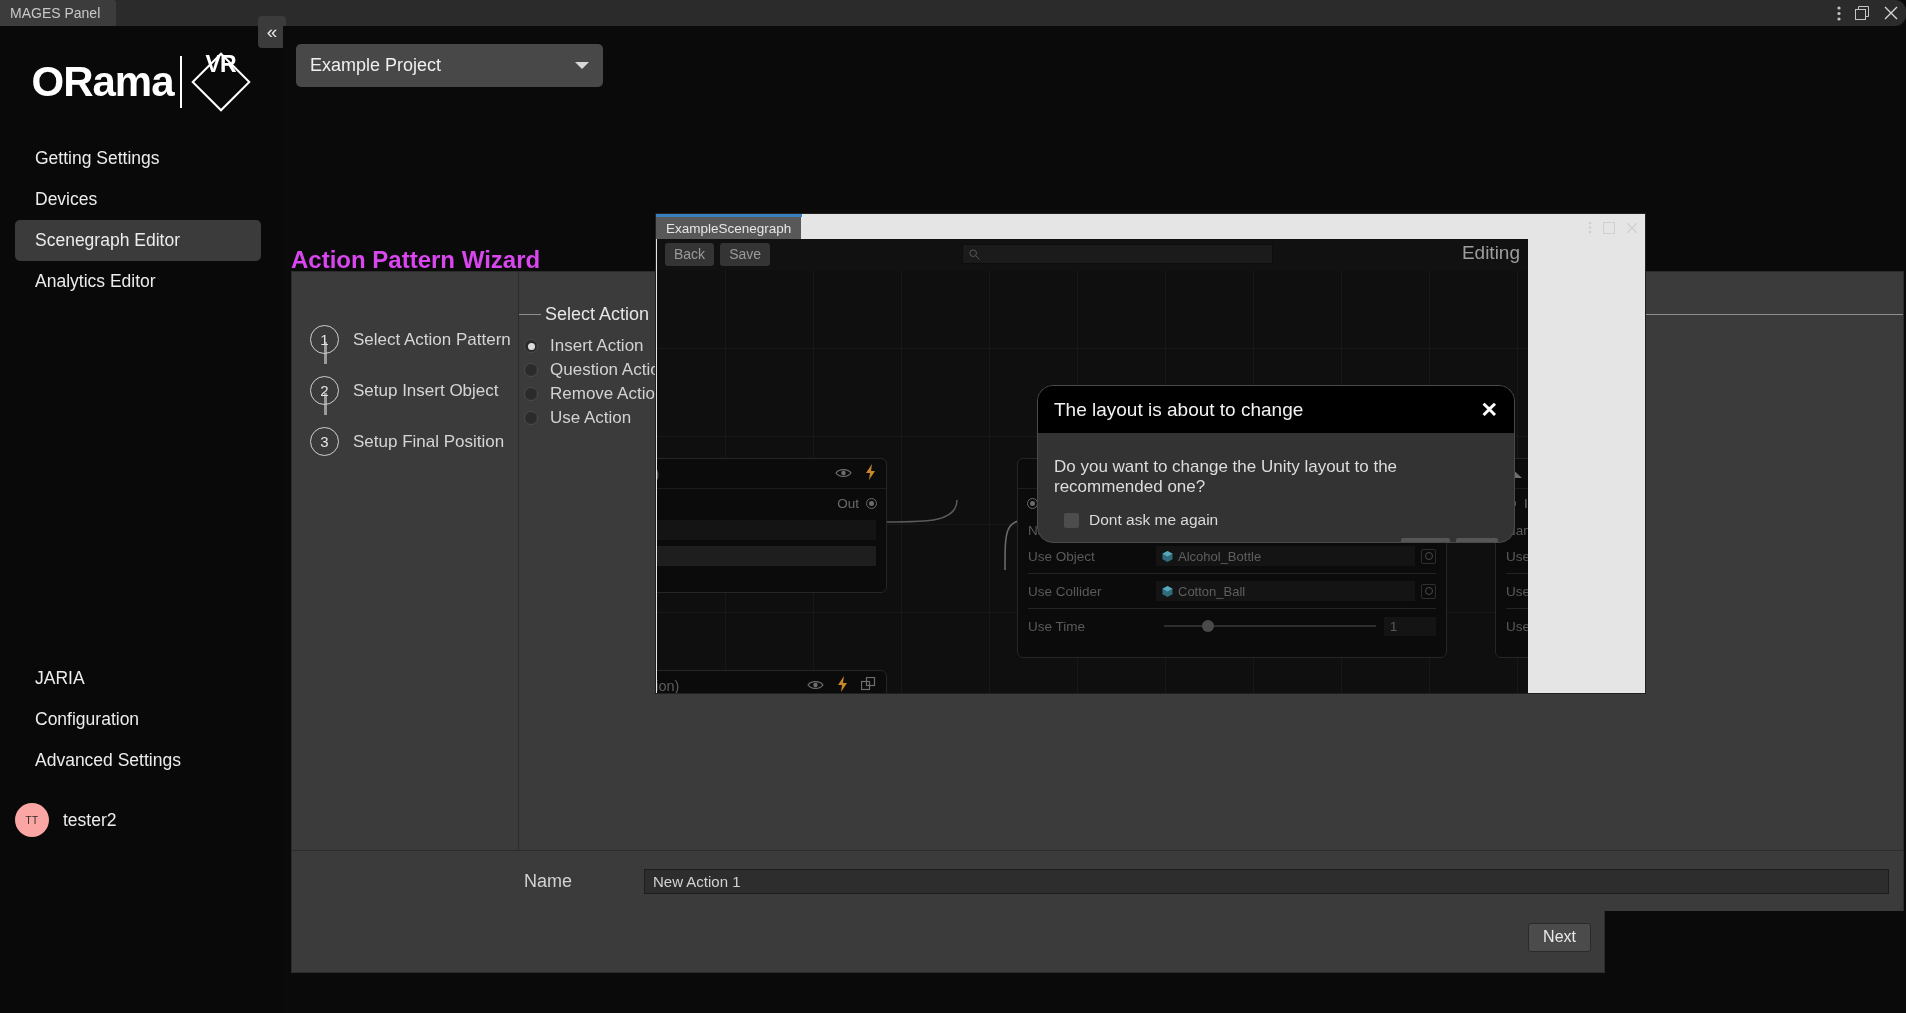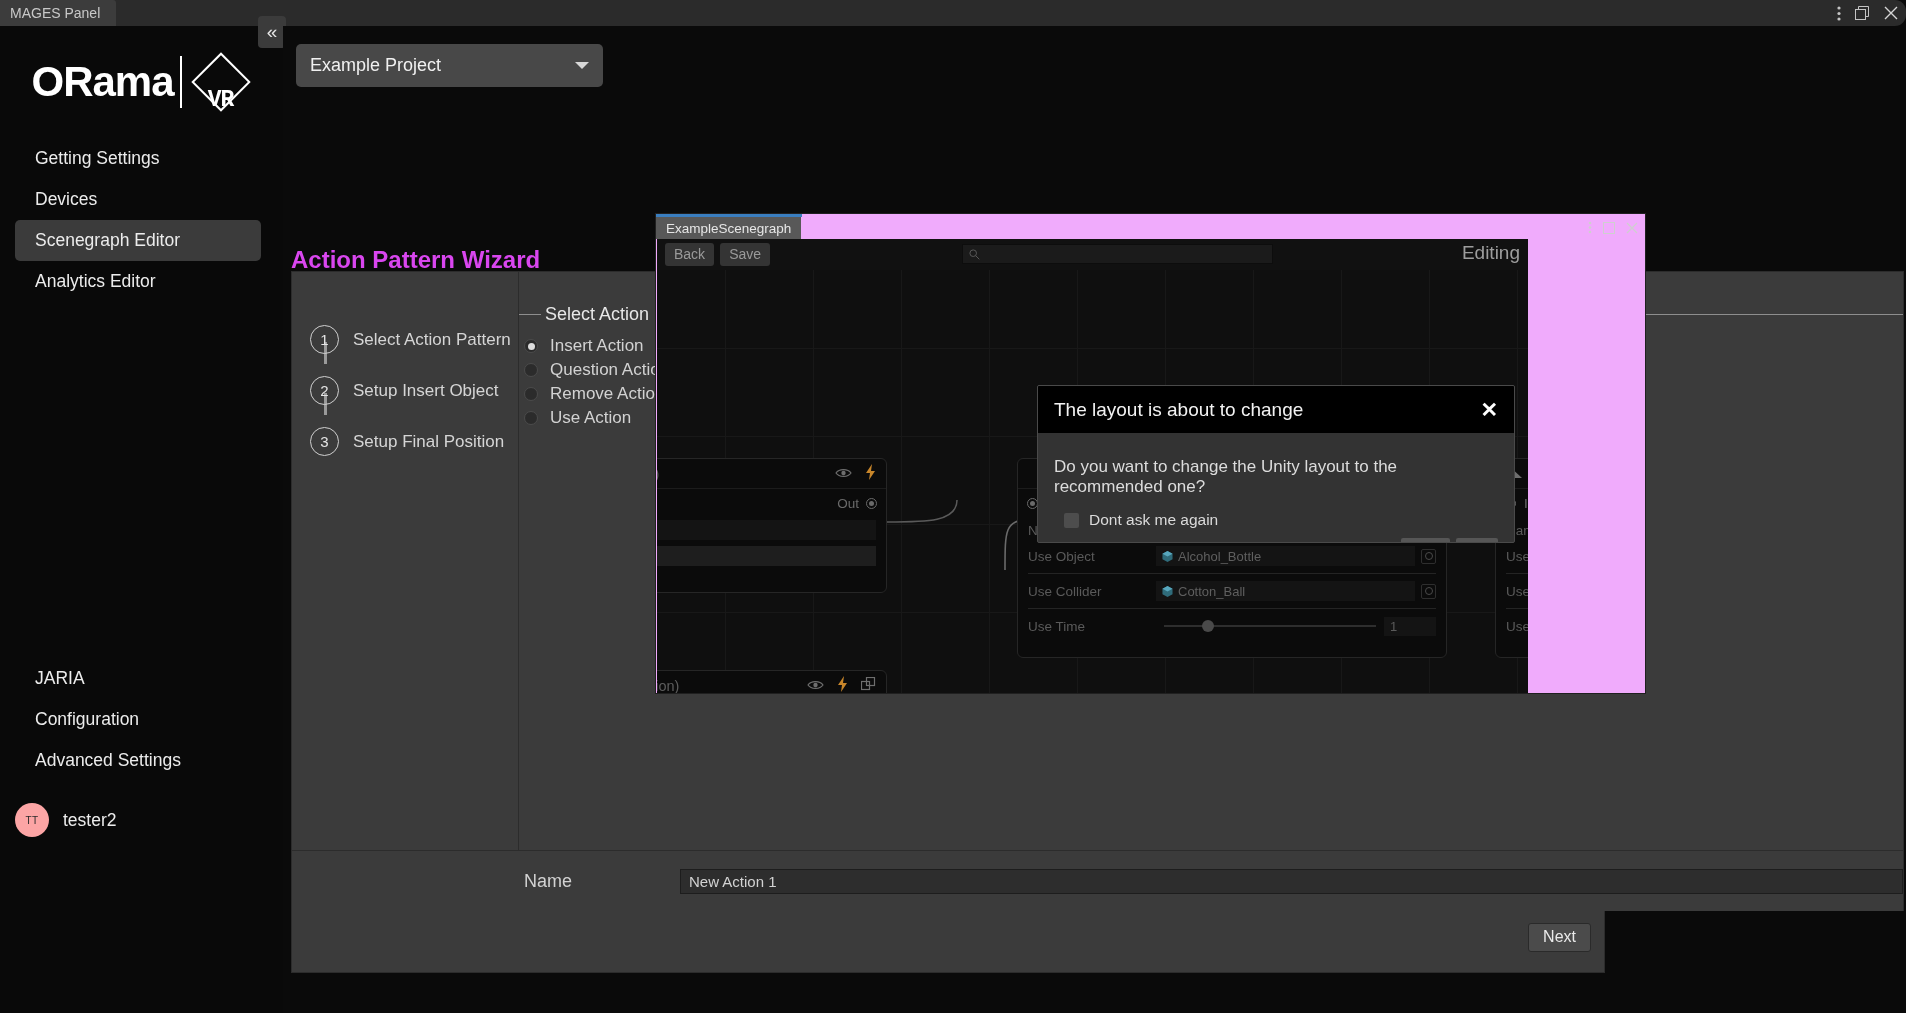--- a/index.html
+++ b/index.html
@@ -49,7 +49,7 @@
   .logo-divider { width: 2px; height: 52px; background: #fff; margin: 0 8px 0 6px; }
   .logo-diamond {
     position: relative; width: 62px; height: 62px;
-    display: flex; align-items: flex-end; justify-content: center; font-family: Liberation Mono, monospace;
+    display: flex; align-items: flex-start; justify-content: center;
   }
   .logo-diamond .dm {
     position: absolute; left: 10px; top: 10px; width: 42px; height: 42px;

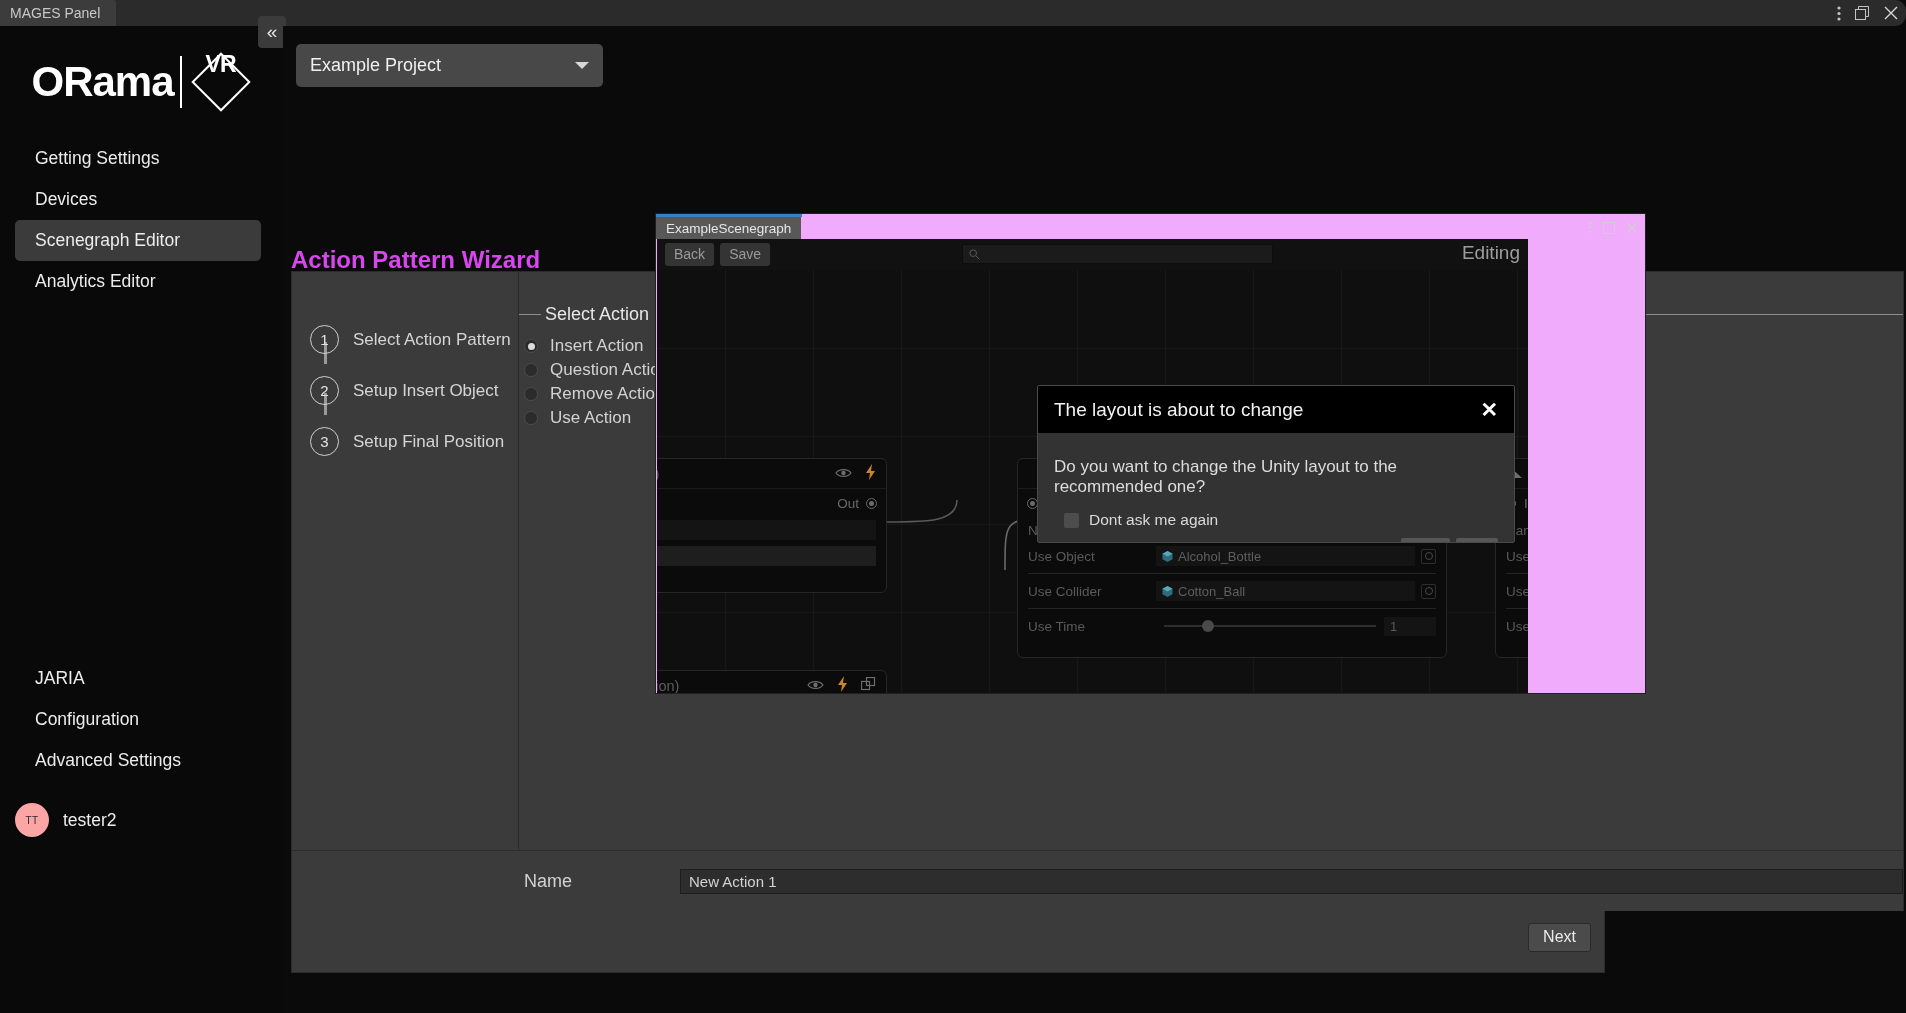--- a/index.html
+++ b/index.html
@@ -183,7 +183,7 @@
   
   .sg-window {
     position: absolute; left: 655px; top: 213px; width: 991px; height: 481px;
-    background: #f0abfc;
+    background: #e5e5e5;
     border: 1px solid #202020;
   }
   .sg-accent { position: absolute; left: 0; top: 0; width: 146px; height: 3px; background: #3a7ebf; }

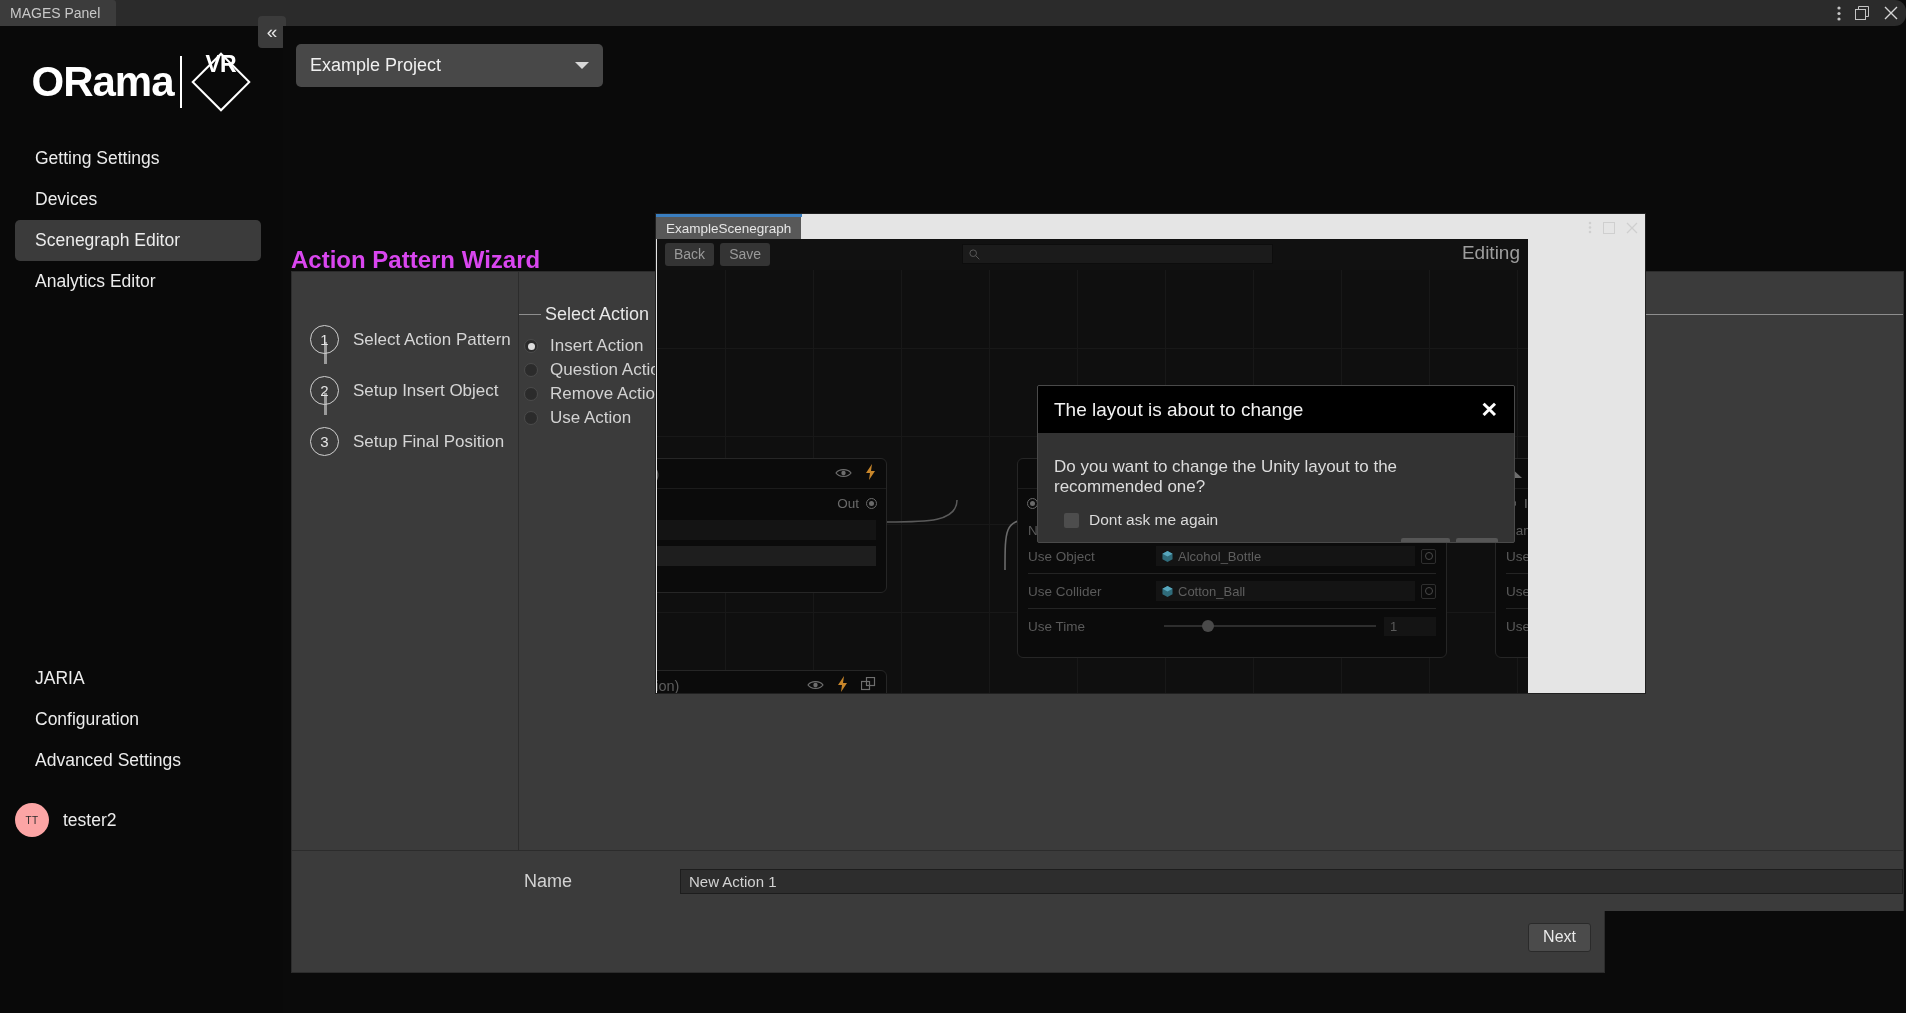--- a/index.html
+++ b/index.html
@@ -264,7 +264,7 @@
   }
   .modal-box {
     position: absolute; left: 0; top: 0; width: 478px; height: 158px;
-    background: #333333; border: 1px solid #4a4a4a; border-radius: 2px;
+    background: #333333; border: 1px solid #4a4a4a; border-radius: 16px;
     overflow: hidden;
   }
   .modal-title-bar {

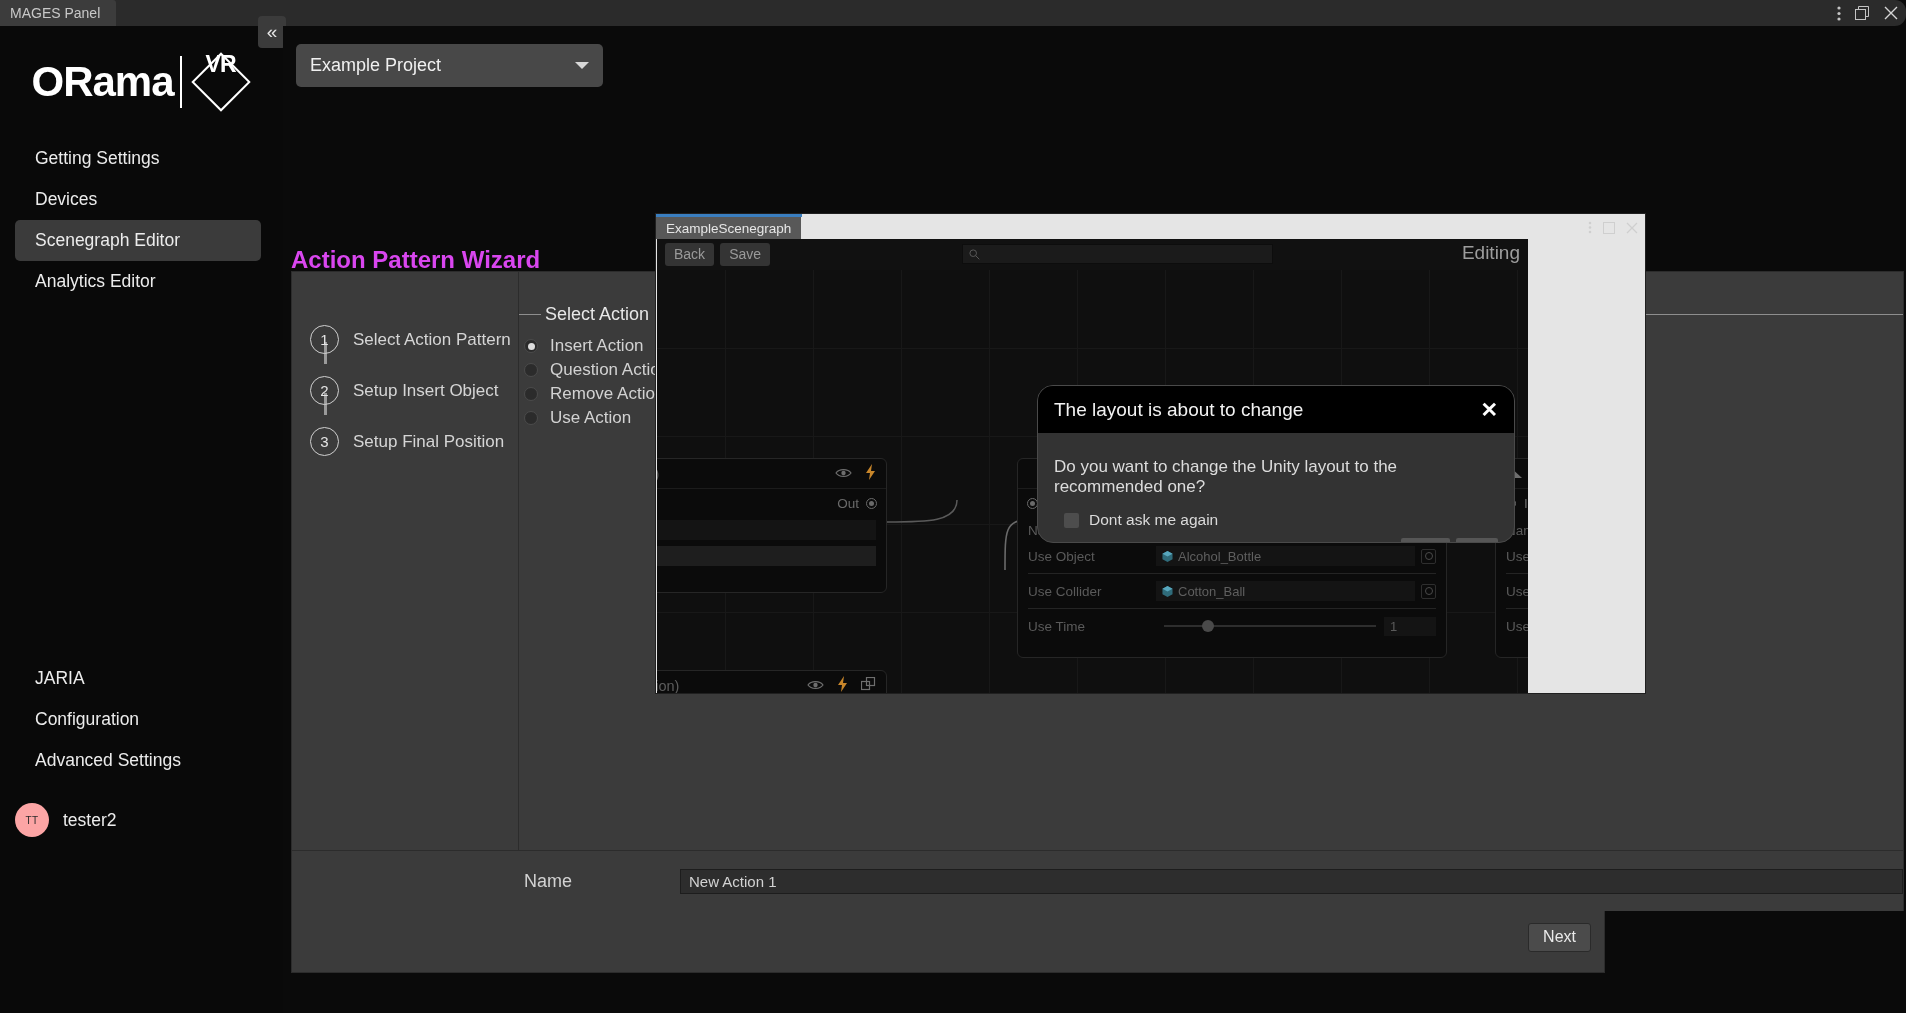--- a/index.html
+++ b/index.html
@@ -166,7 +166,7 @@
   }
   .name-label { color: #d2d2d2; font-size: 18px; margin-left: 232px; }
   .name-input {
-    margin-left: 108px; width: 1245px; height: 25px;
+    margin-left: 72px; width: 1245px; height: 25px;
     background: #2d2d2d; border: 1px solid #1d1d1d;
     color: #d2d2d2; font-size: 15px; display: flex; align-items: center; padding-left: 8px;
   }

